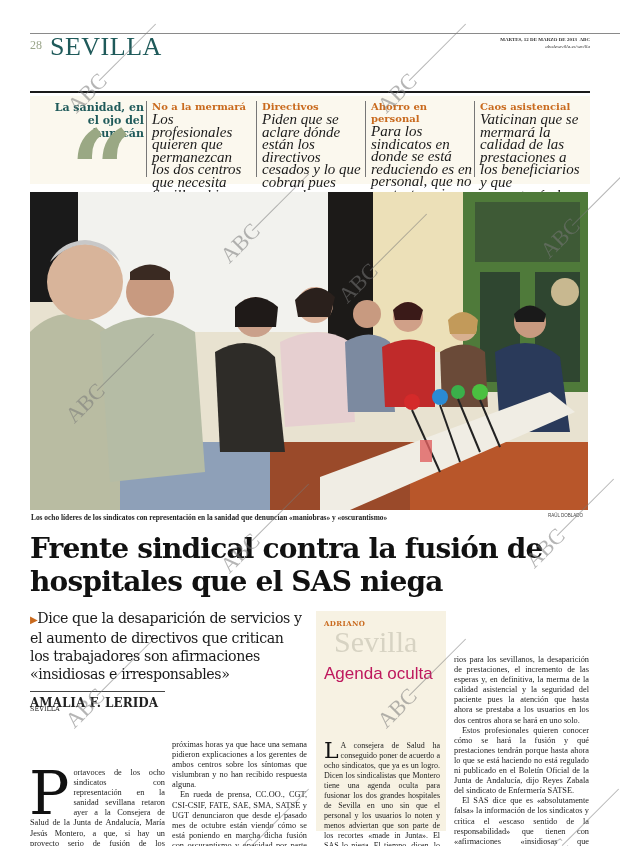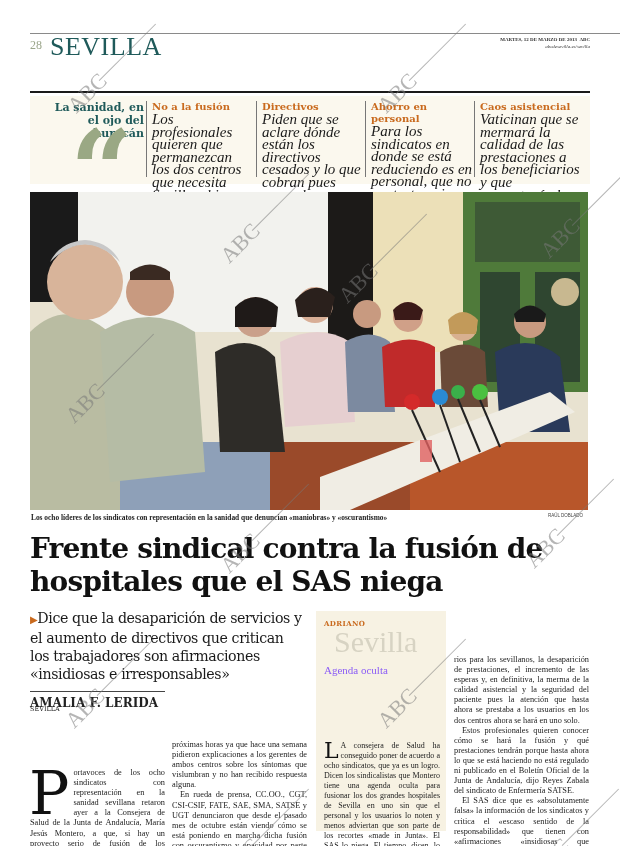--- a/index.html
+++ b/index.html
@@ -66,7 +66,7 @@
 <div class="quote-mark">“</div>
 
 <div class="kp" style="left:146px; width:106px;">
-  <div class="kp-head">No a la fusión</div>
+  <div class="kp-head">No a la mermará</div>
   <div class="kp-body">Los profesionales quieren que permanezcan los dos centros que necesita Sevilla y bien equipados</div>
 </div>
 <div class="kp" style="left:256px; width:108px;">

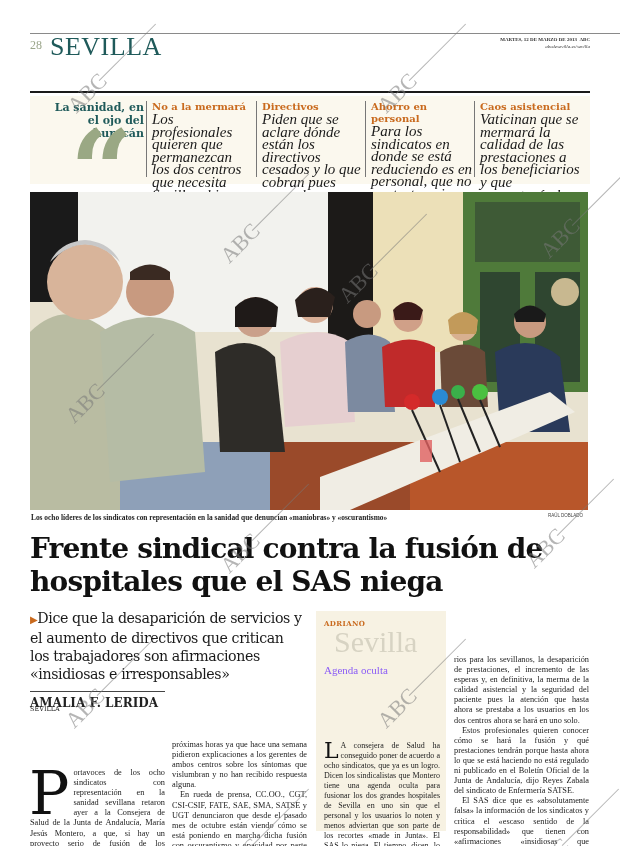--- a/index.html
+++ b/index.html
@@ -44,7 +44,7 @@
   .opinion { position: absolute; left: 316px; top: 611px; width: 130px; height: 220px; background: #f7f2e3; }
   .op-author { position: absolute; left: 324px; top: 619px; font-family: "DejaVu Serif", serif; font-weight: bold; font-size: 7px; color: #c96a1e; letter-spacing: 0.4px; }
   .op-section { position: absolute; left: 334px; top: 625px; font-family: "Liberation Serif", serif; font-size: 30px; color: #d7d3c3; }
-  .op-title { position: absolute; left: 324px; top: 664px; font-family: Liberation Serif, serif; font-size: 11px; color: #8b5cf6; }
+  .op-title { position: absolute; left: 324px; top: 664px; font-family: Liberation Sans, sans-serif; font-size: 17px; color: #be185d; }
 
   .wm { position: absolute; font-family: "Liberation Serif", serif; font-size: 22px; color: rgba(120,120,120,0.55); transform: rotate(-45deg); transform-origin: left top; pointer-events: none; white-space: nowrap; }
   .wm::before { content: ""; position: absolute; left: 40px; top: 12px; width: 80px; height: 1px; background: rgba(120,120,120,0.55); }

